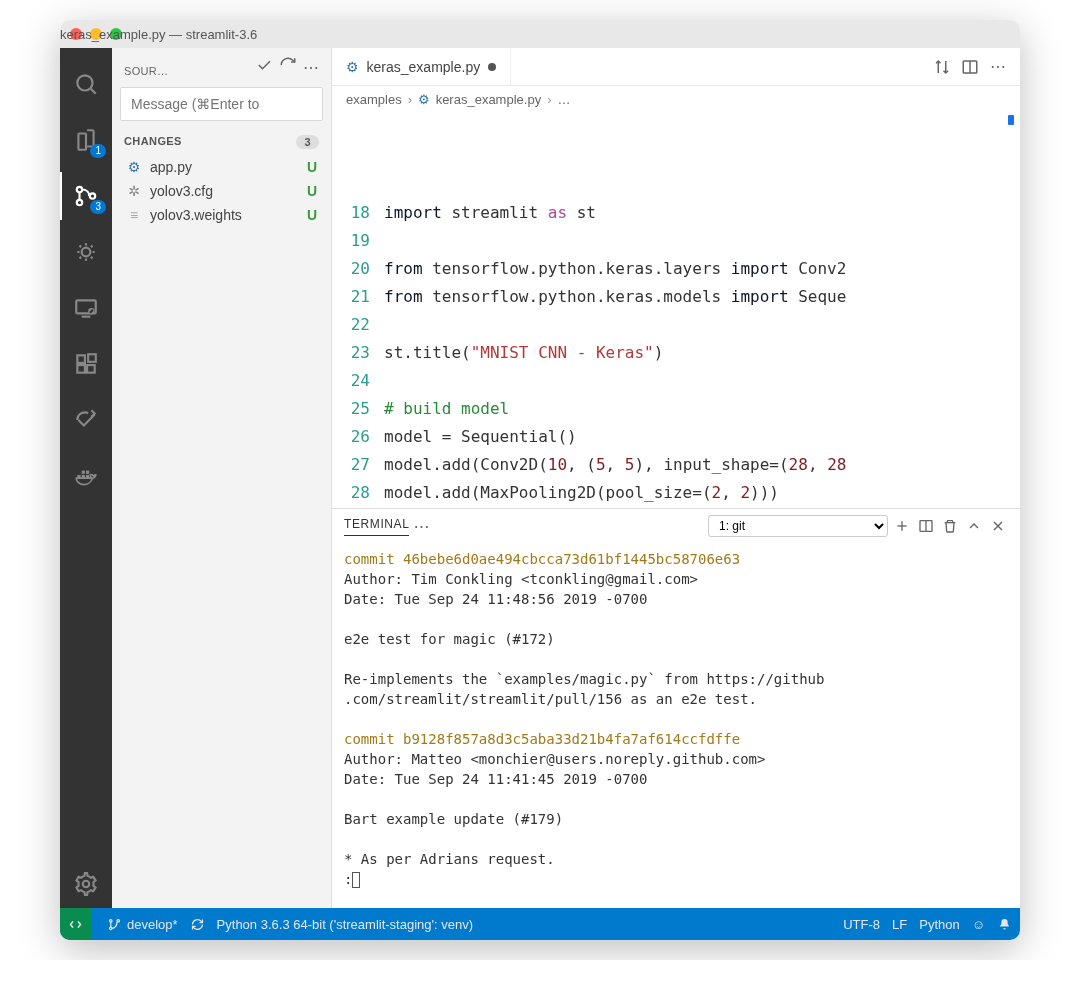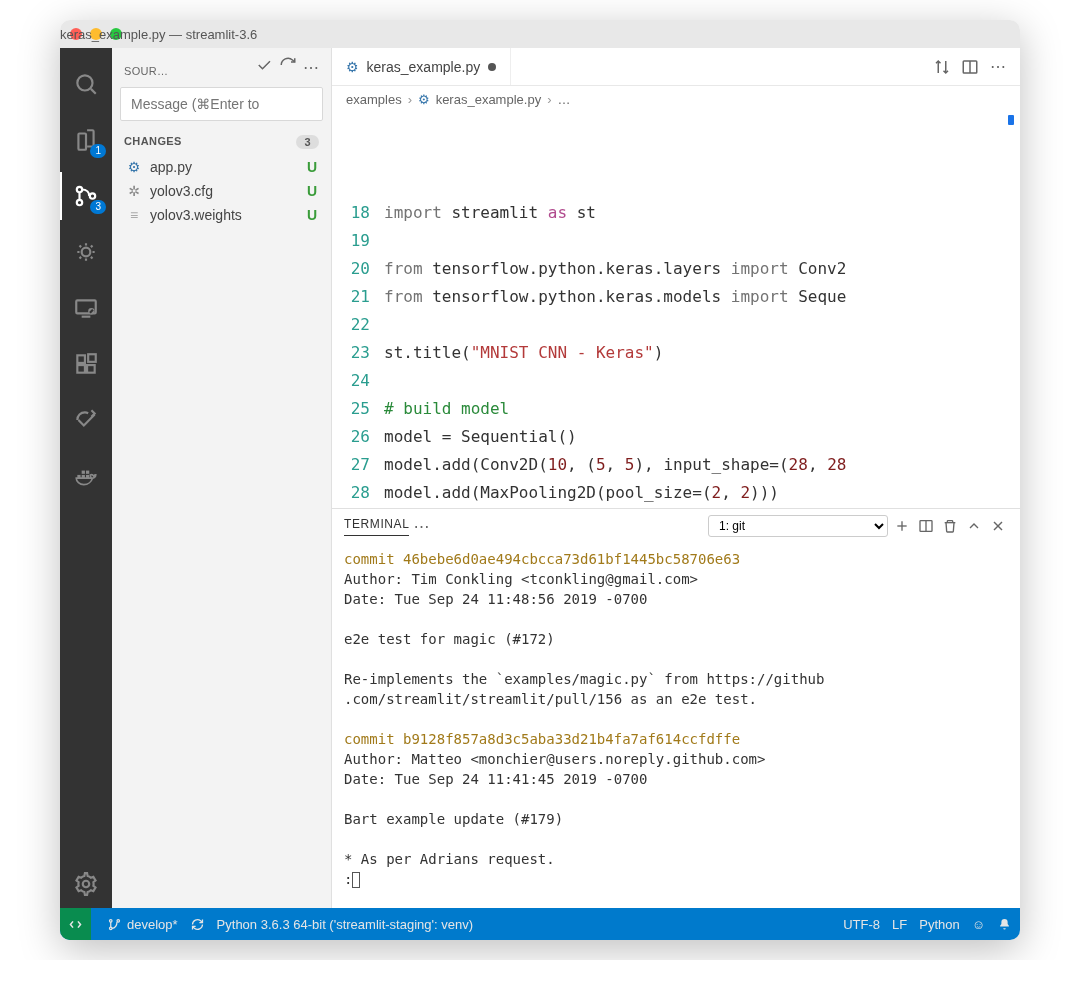--- a/index.html
+++ b/index.html
@@ -90,7 +90,7 @@
   .cline { display:flex; }
   .ln { width:52px; text-align:right; padding-right:14px; color:#2a9d8f; font-variant-numeric: tabular-nums; }
   .lc { flex:1; color:#333; overflow:hidden; }
-  .k-imp{color:#737373;} .k-as{color:#b14b8e;} .k-str{color:#b33a3a;} .k-cmt{color:#2a8a3a;} .k-num{color:#7f1d1d;}
+  .k-imp{color:#0f172a;} .k-as{color:#b14b8e;} .k-str{color:#b33a3a;} .k-cmt{color:#2a8a3a;} .k-num{color:#7f1d1d;}
   
   .panel { border-top:1px solid #e0e0e0; display:flex; flex-direction:column; height:400px; }
   .panel-tabs { display:flex; align-items:center; padding:6px 12px; gap:4px; font-size:12px; color:#666; }

